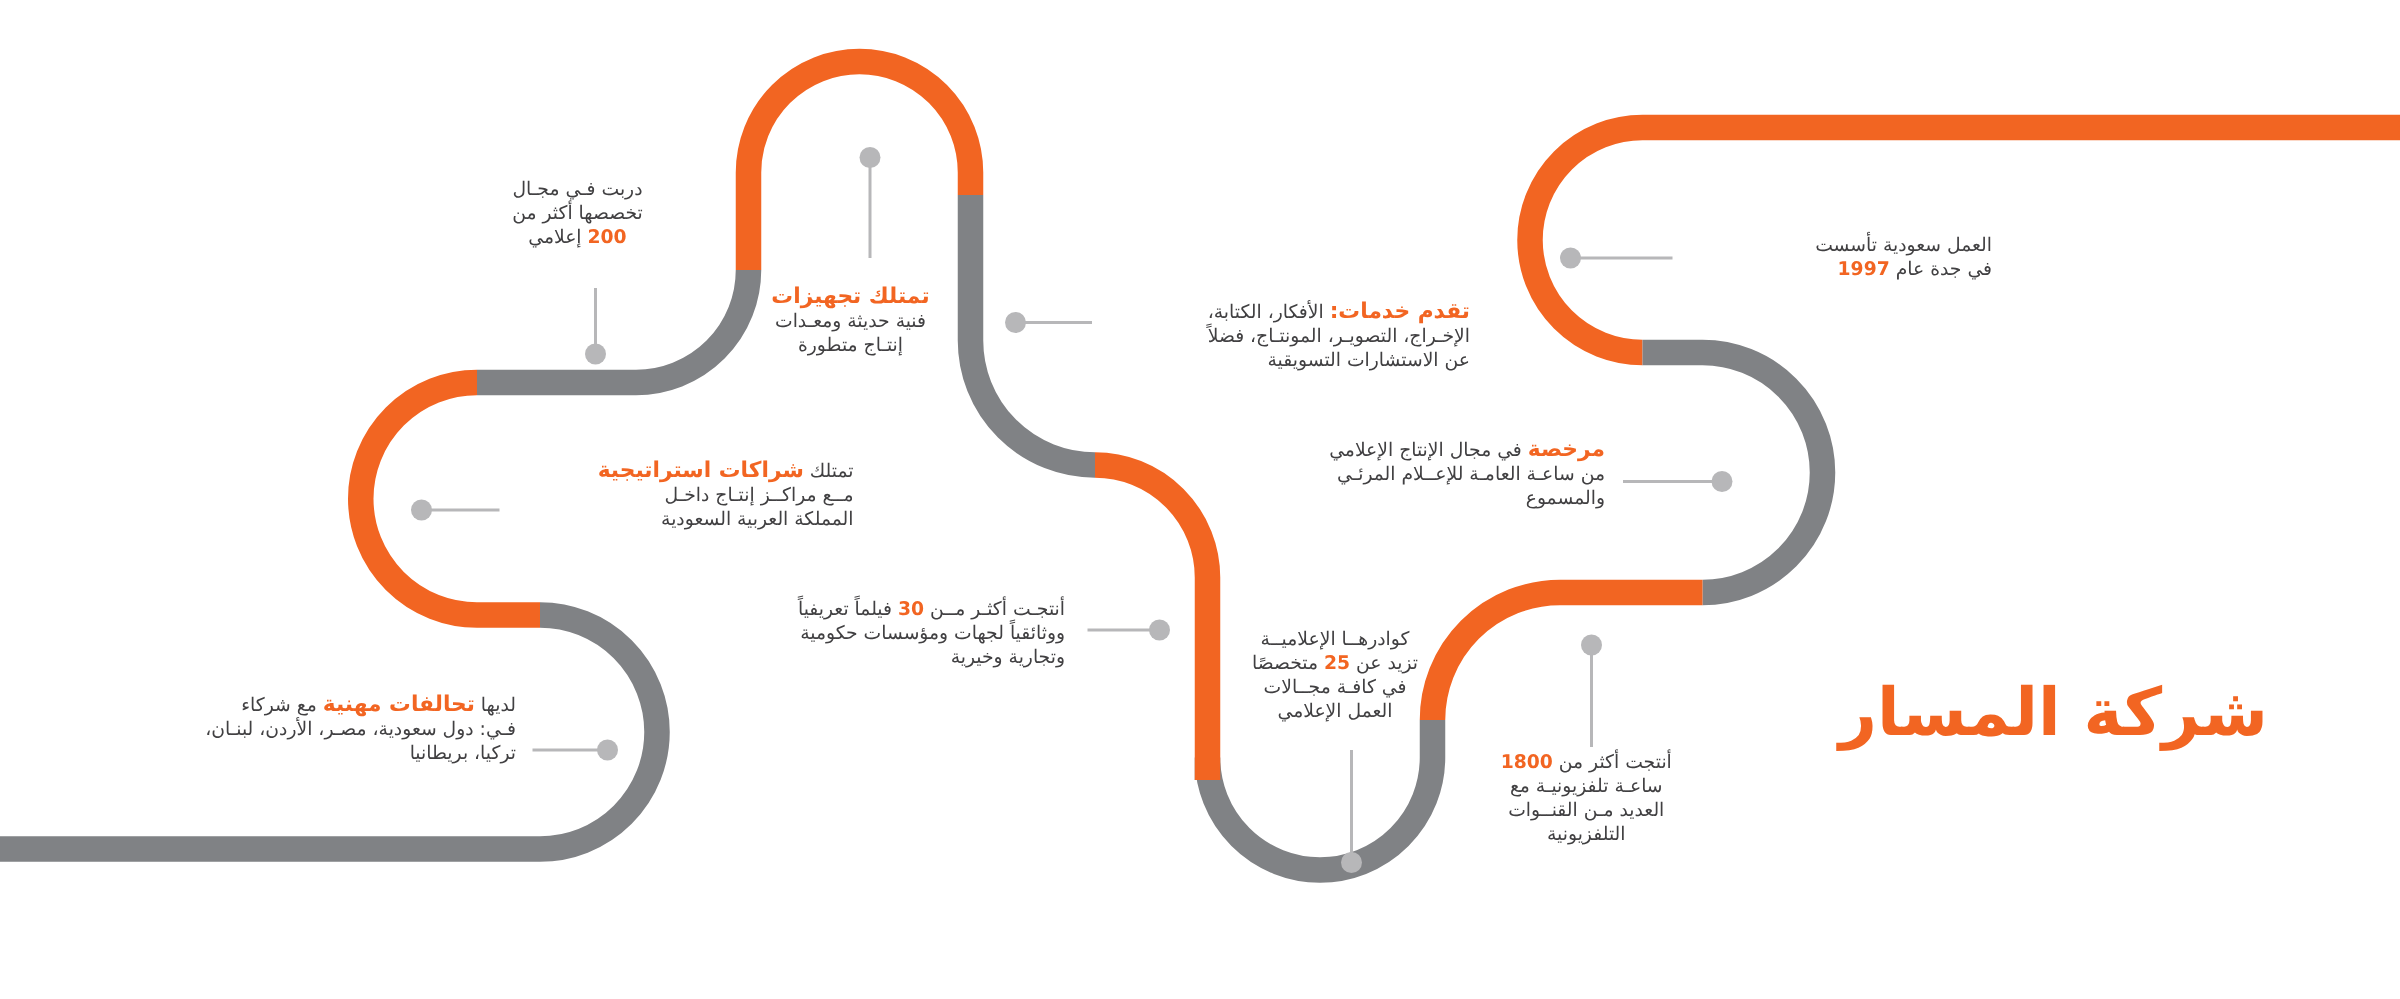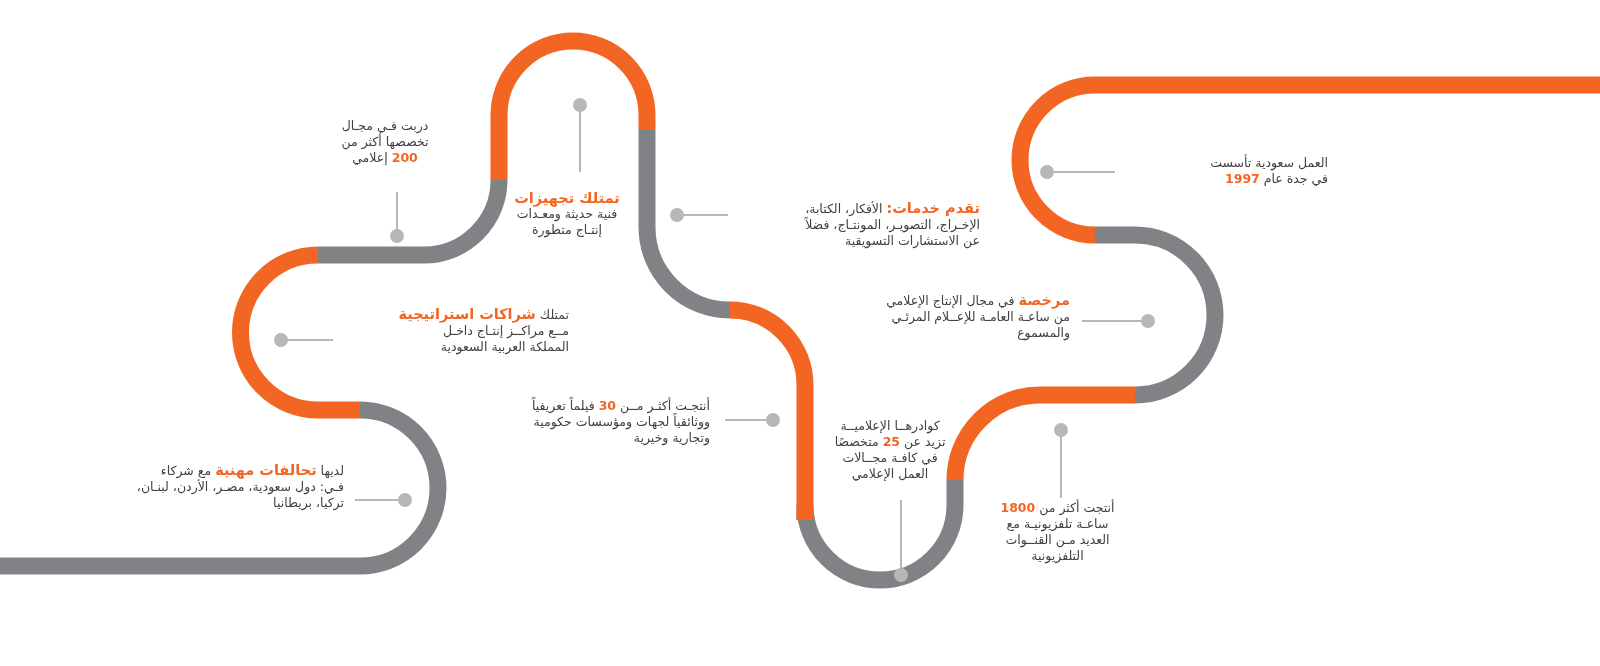--- a/index.html
+++ b/index.html
@@ -67,6 +67,7 @@
 </svg>
 
 <div class="title">
+  <div>شركة المسار</div>
 </div>
 
 <div class="note" style="right:272px; top:155px;">

